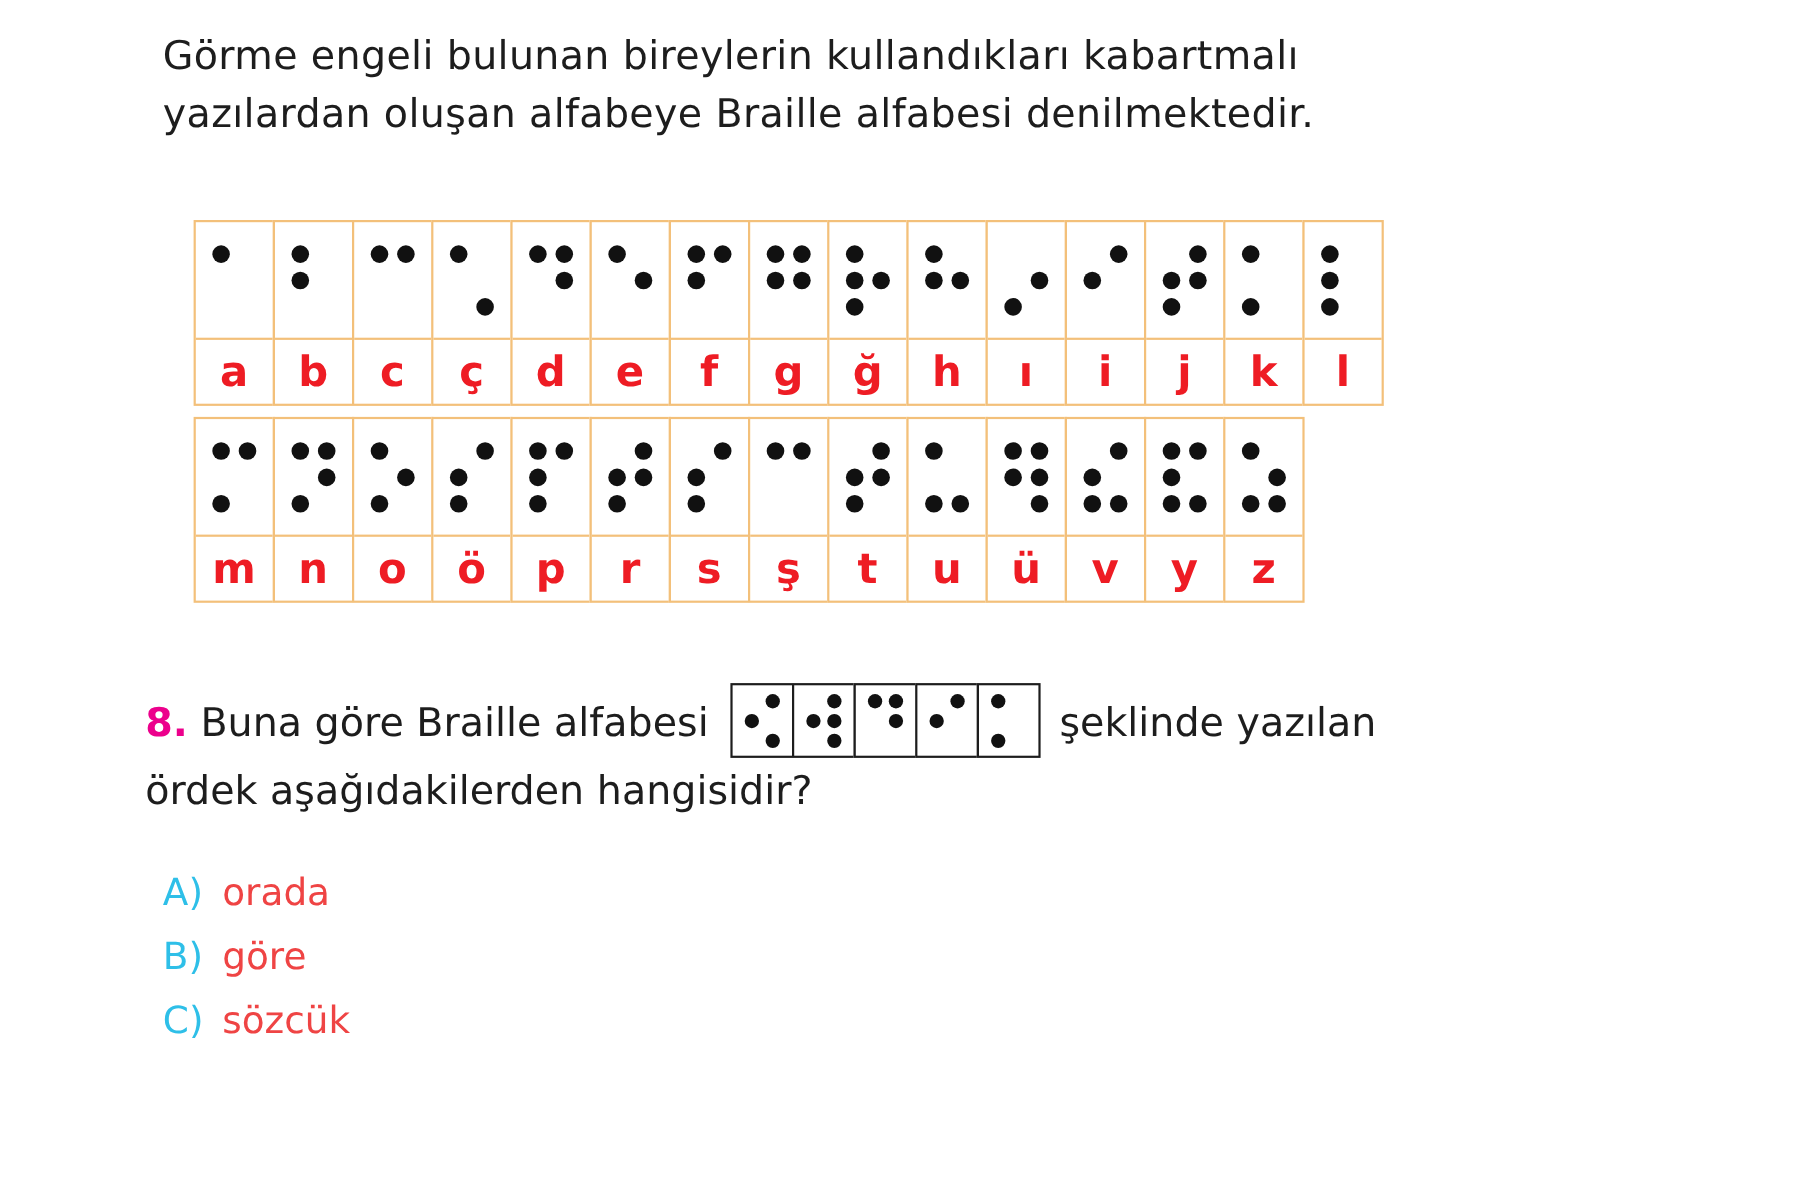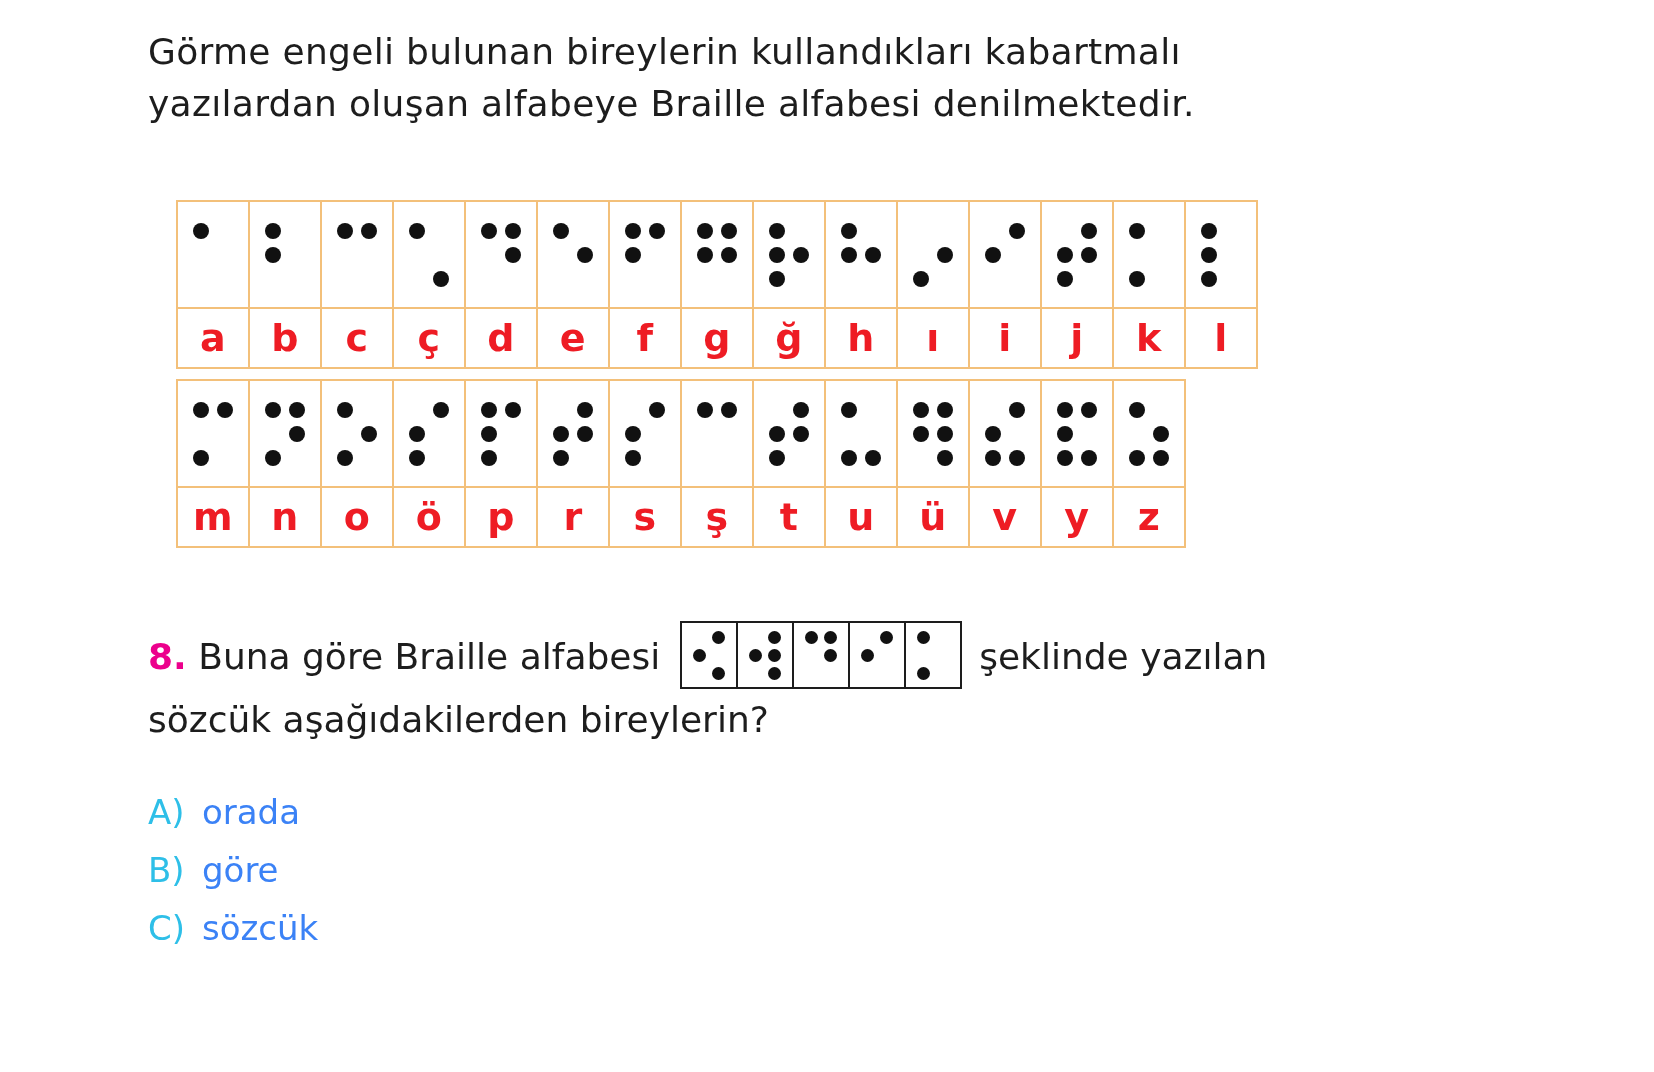--- a/index.html
+++ b/index.html
@@ -91,7 +91,7 @@
   
   .question {
     position: absolute;
-    left: 148px;
+    left: 132px;
     top: 625px;
     width: 1250px;
     font-size: 36px;

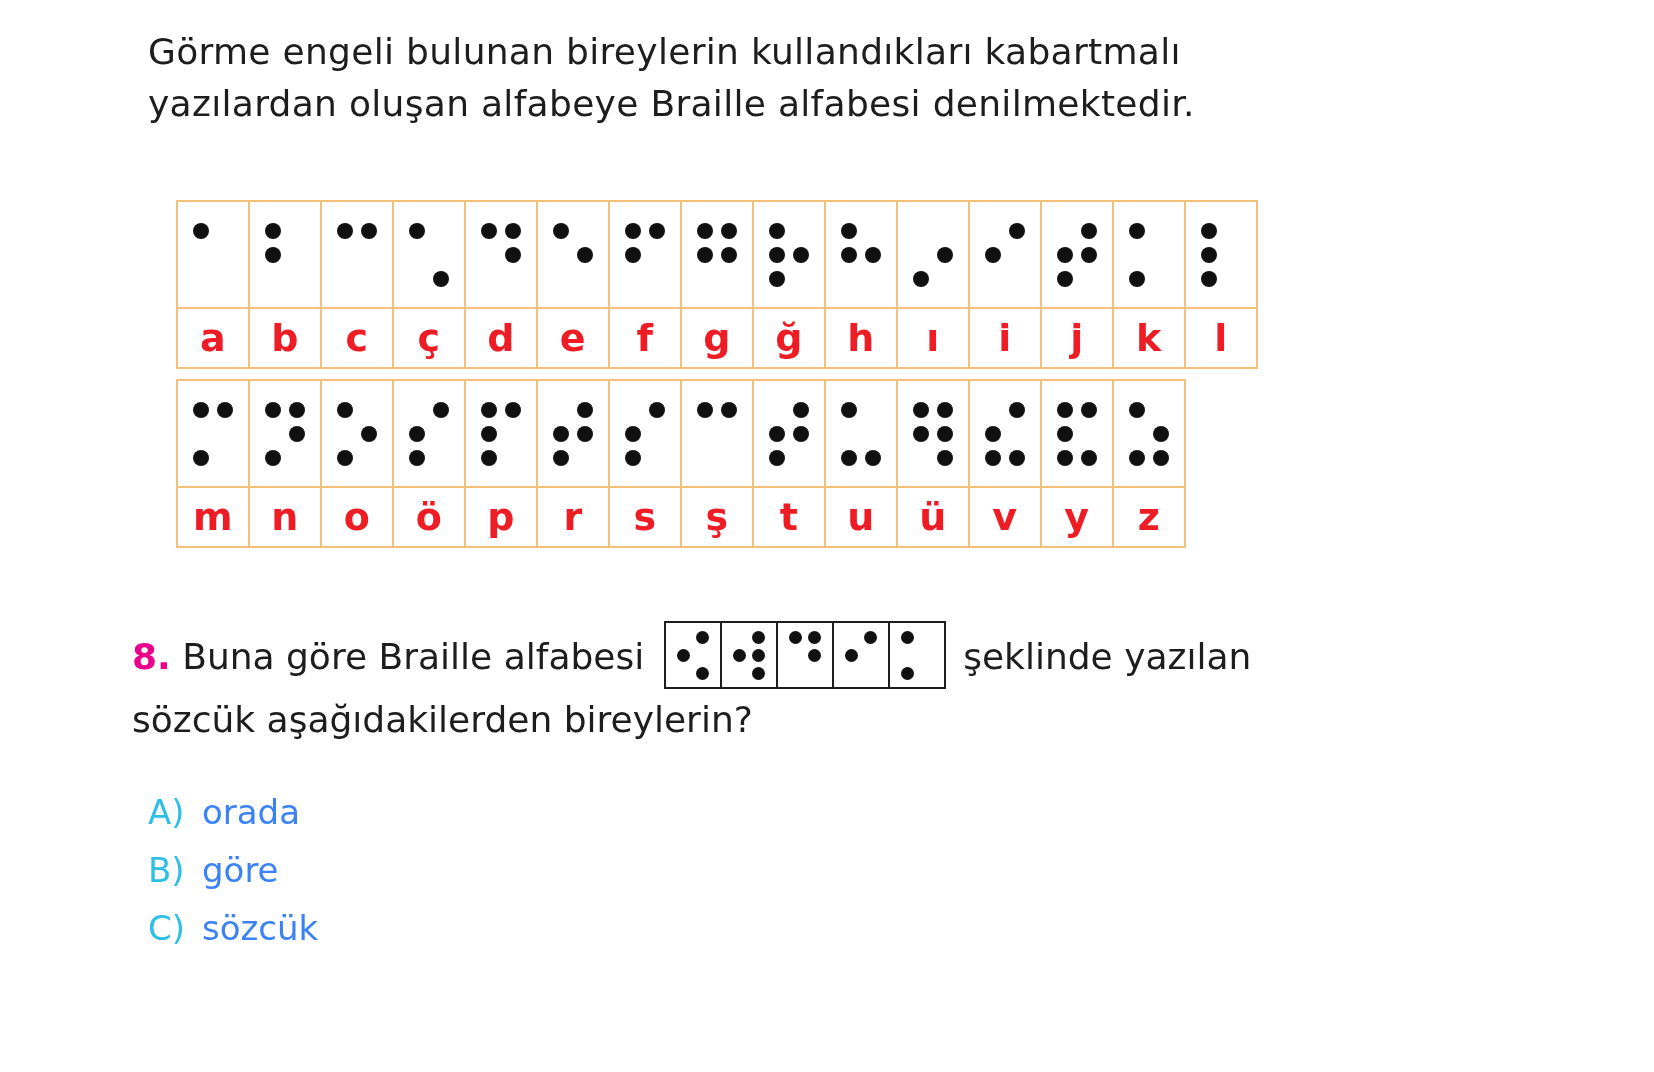--- a/index.html
+++ b/index.html
@@ -600,7 +600,7 @@
         </span>
       </span>
     <span>şeklinde yazılan</span>
-    <span class="q-line2">sözcük aşağıdakilerden bireylerin?</span>
+    <span class="q-line2">ördek aşağıdakilerden hangisidir?</span>
   </div>
 
   <div class="options">

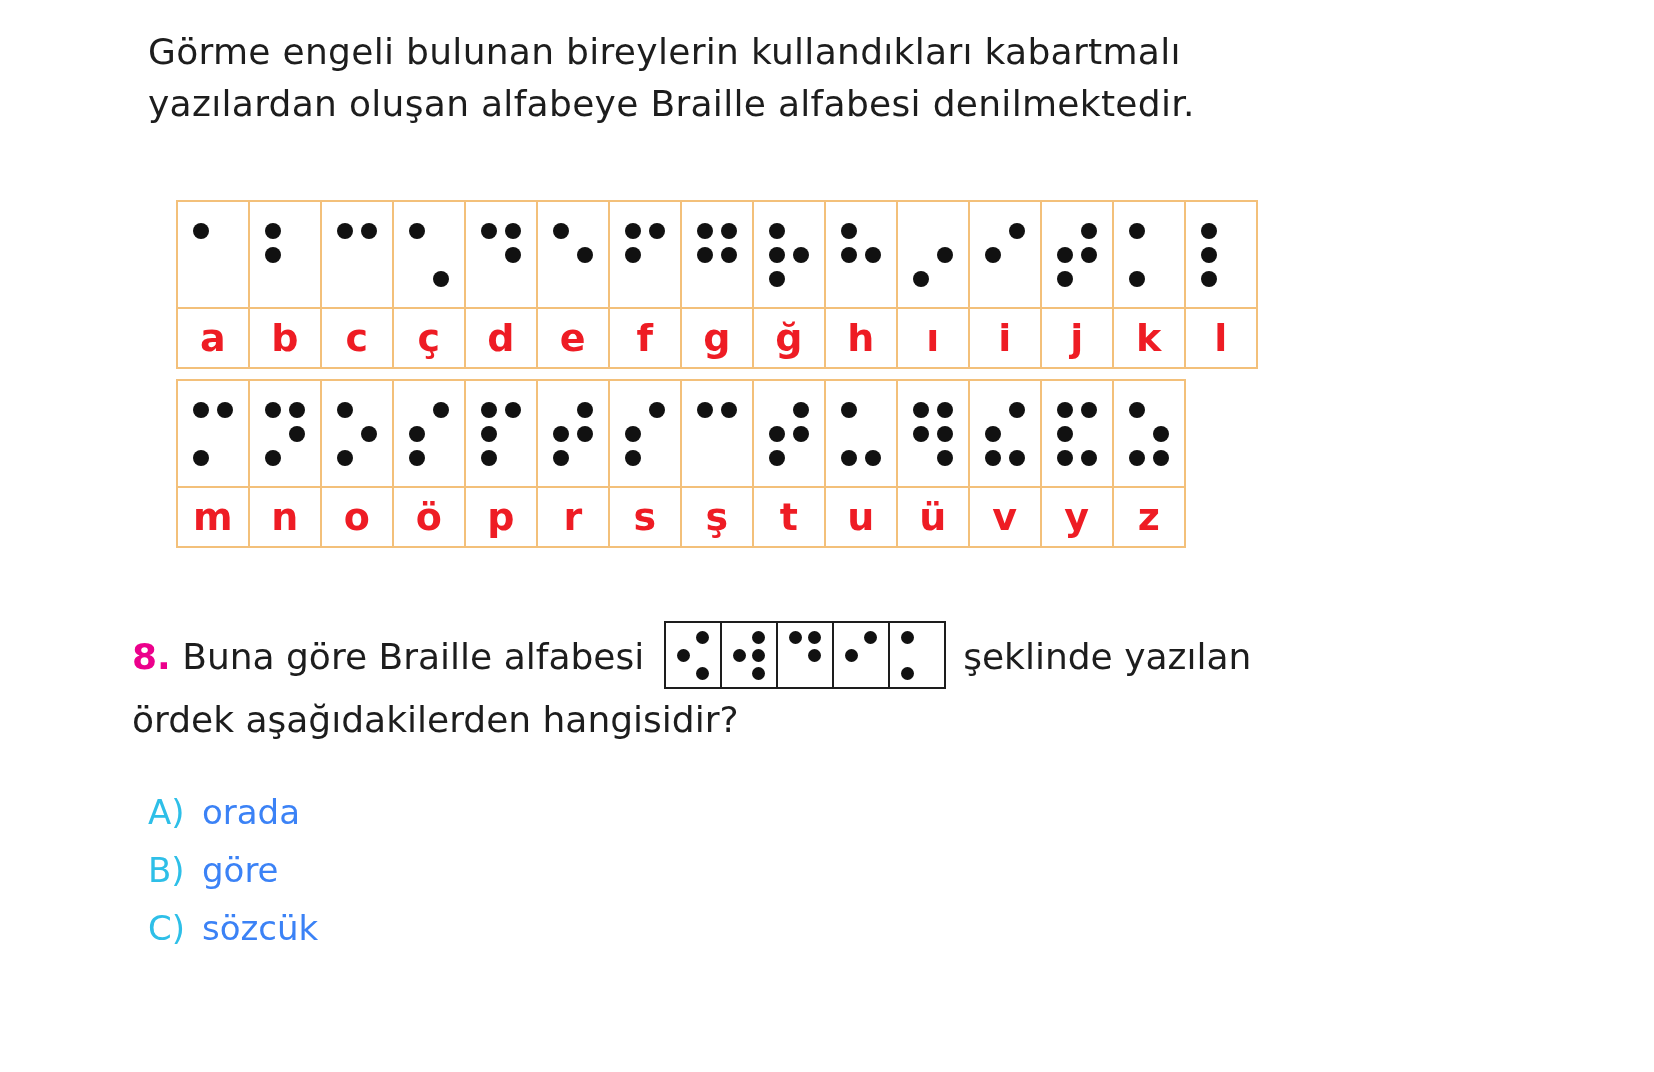--- a/index.html
+++ b/index.html
@@ -149,7 +149,7 @@
     flex: 0 0 54px;
   }
   .opt-text {
-    color: #3b82f6;
+    color: #ef4444;
     text-align: right;
   }
 </style>

